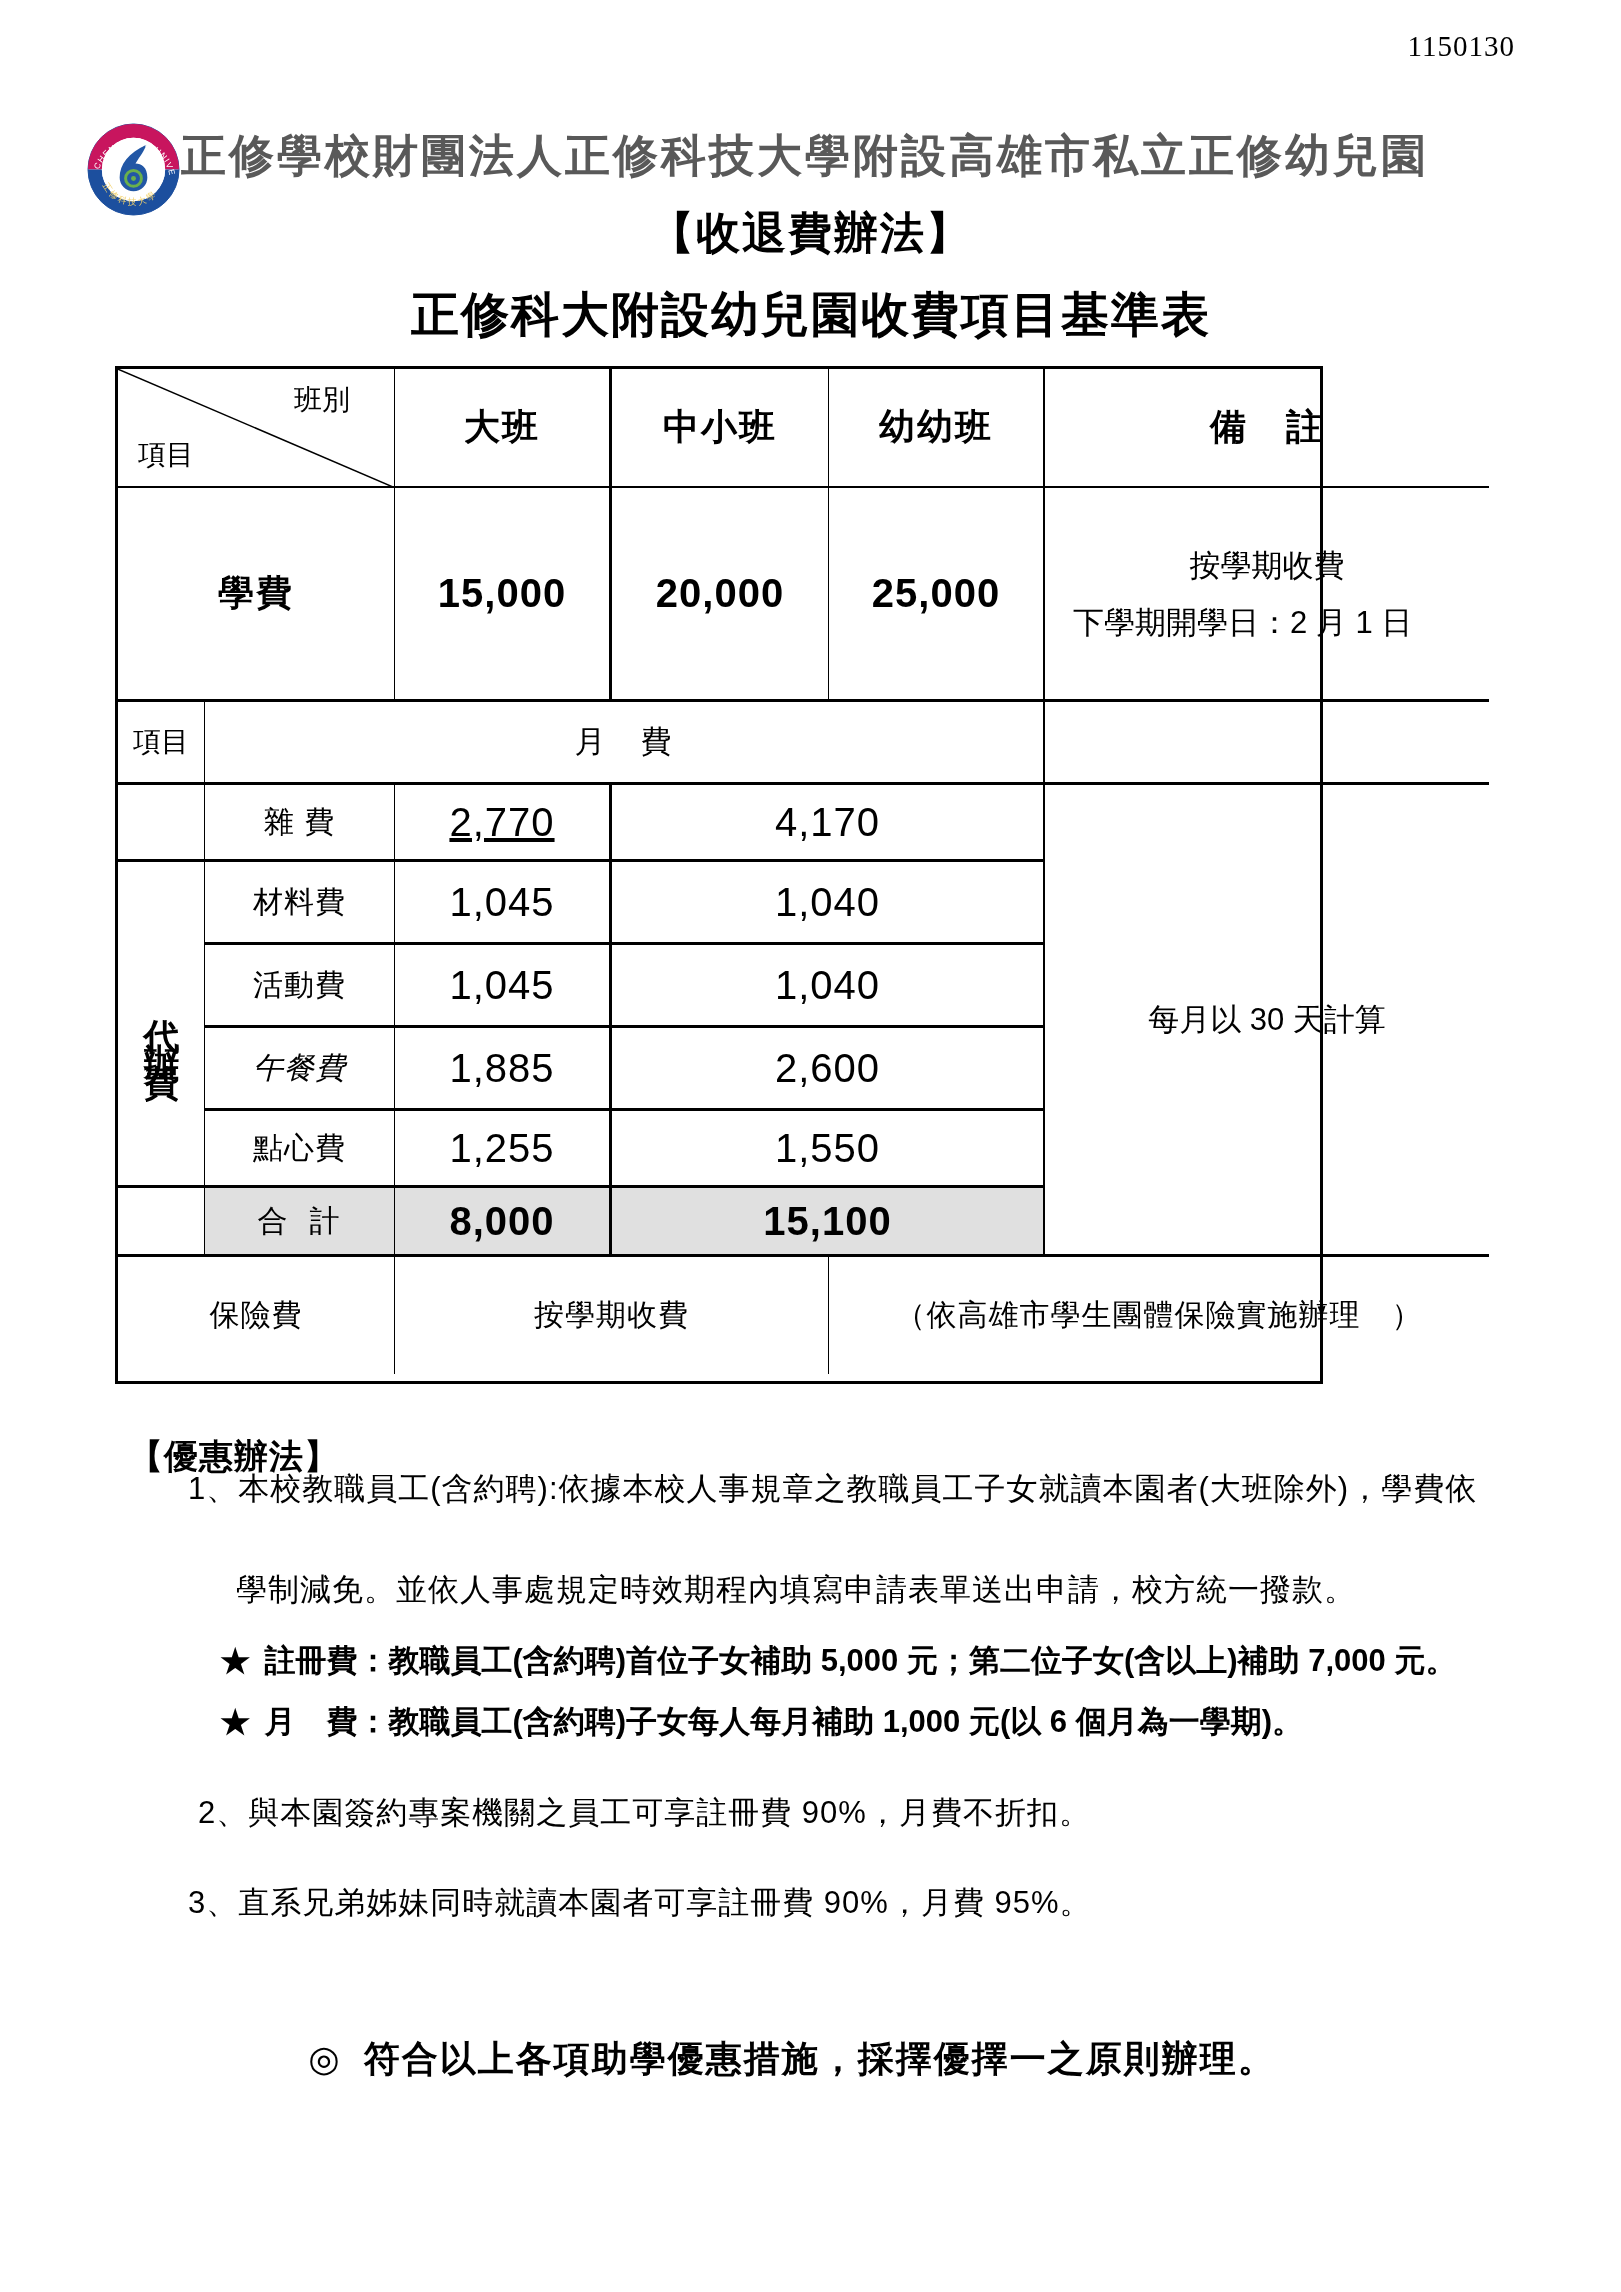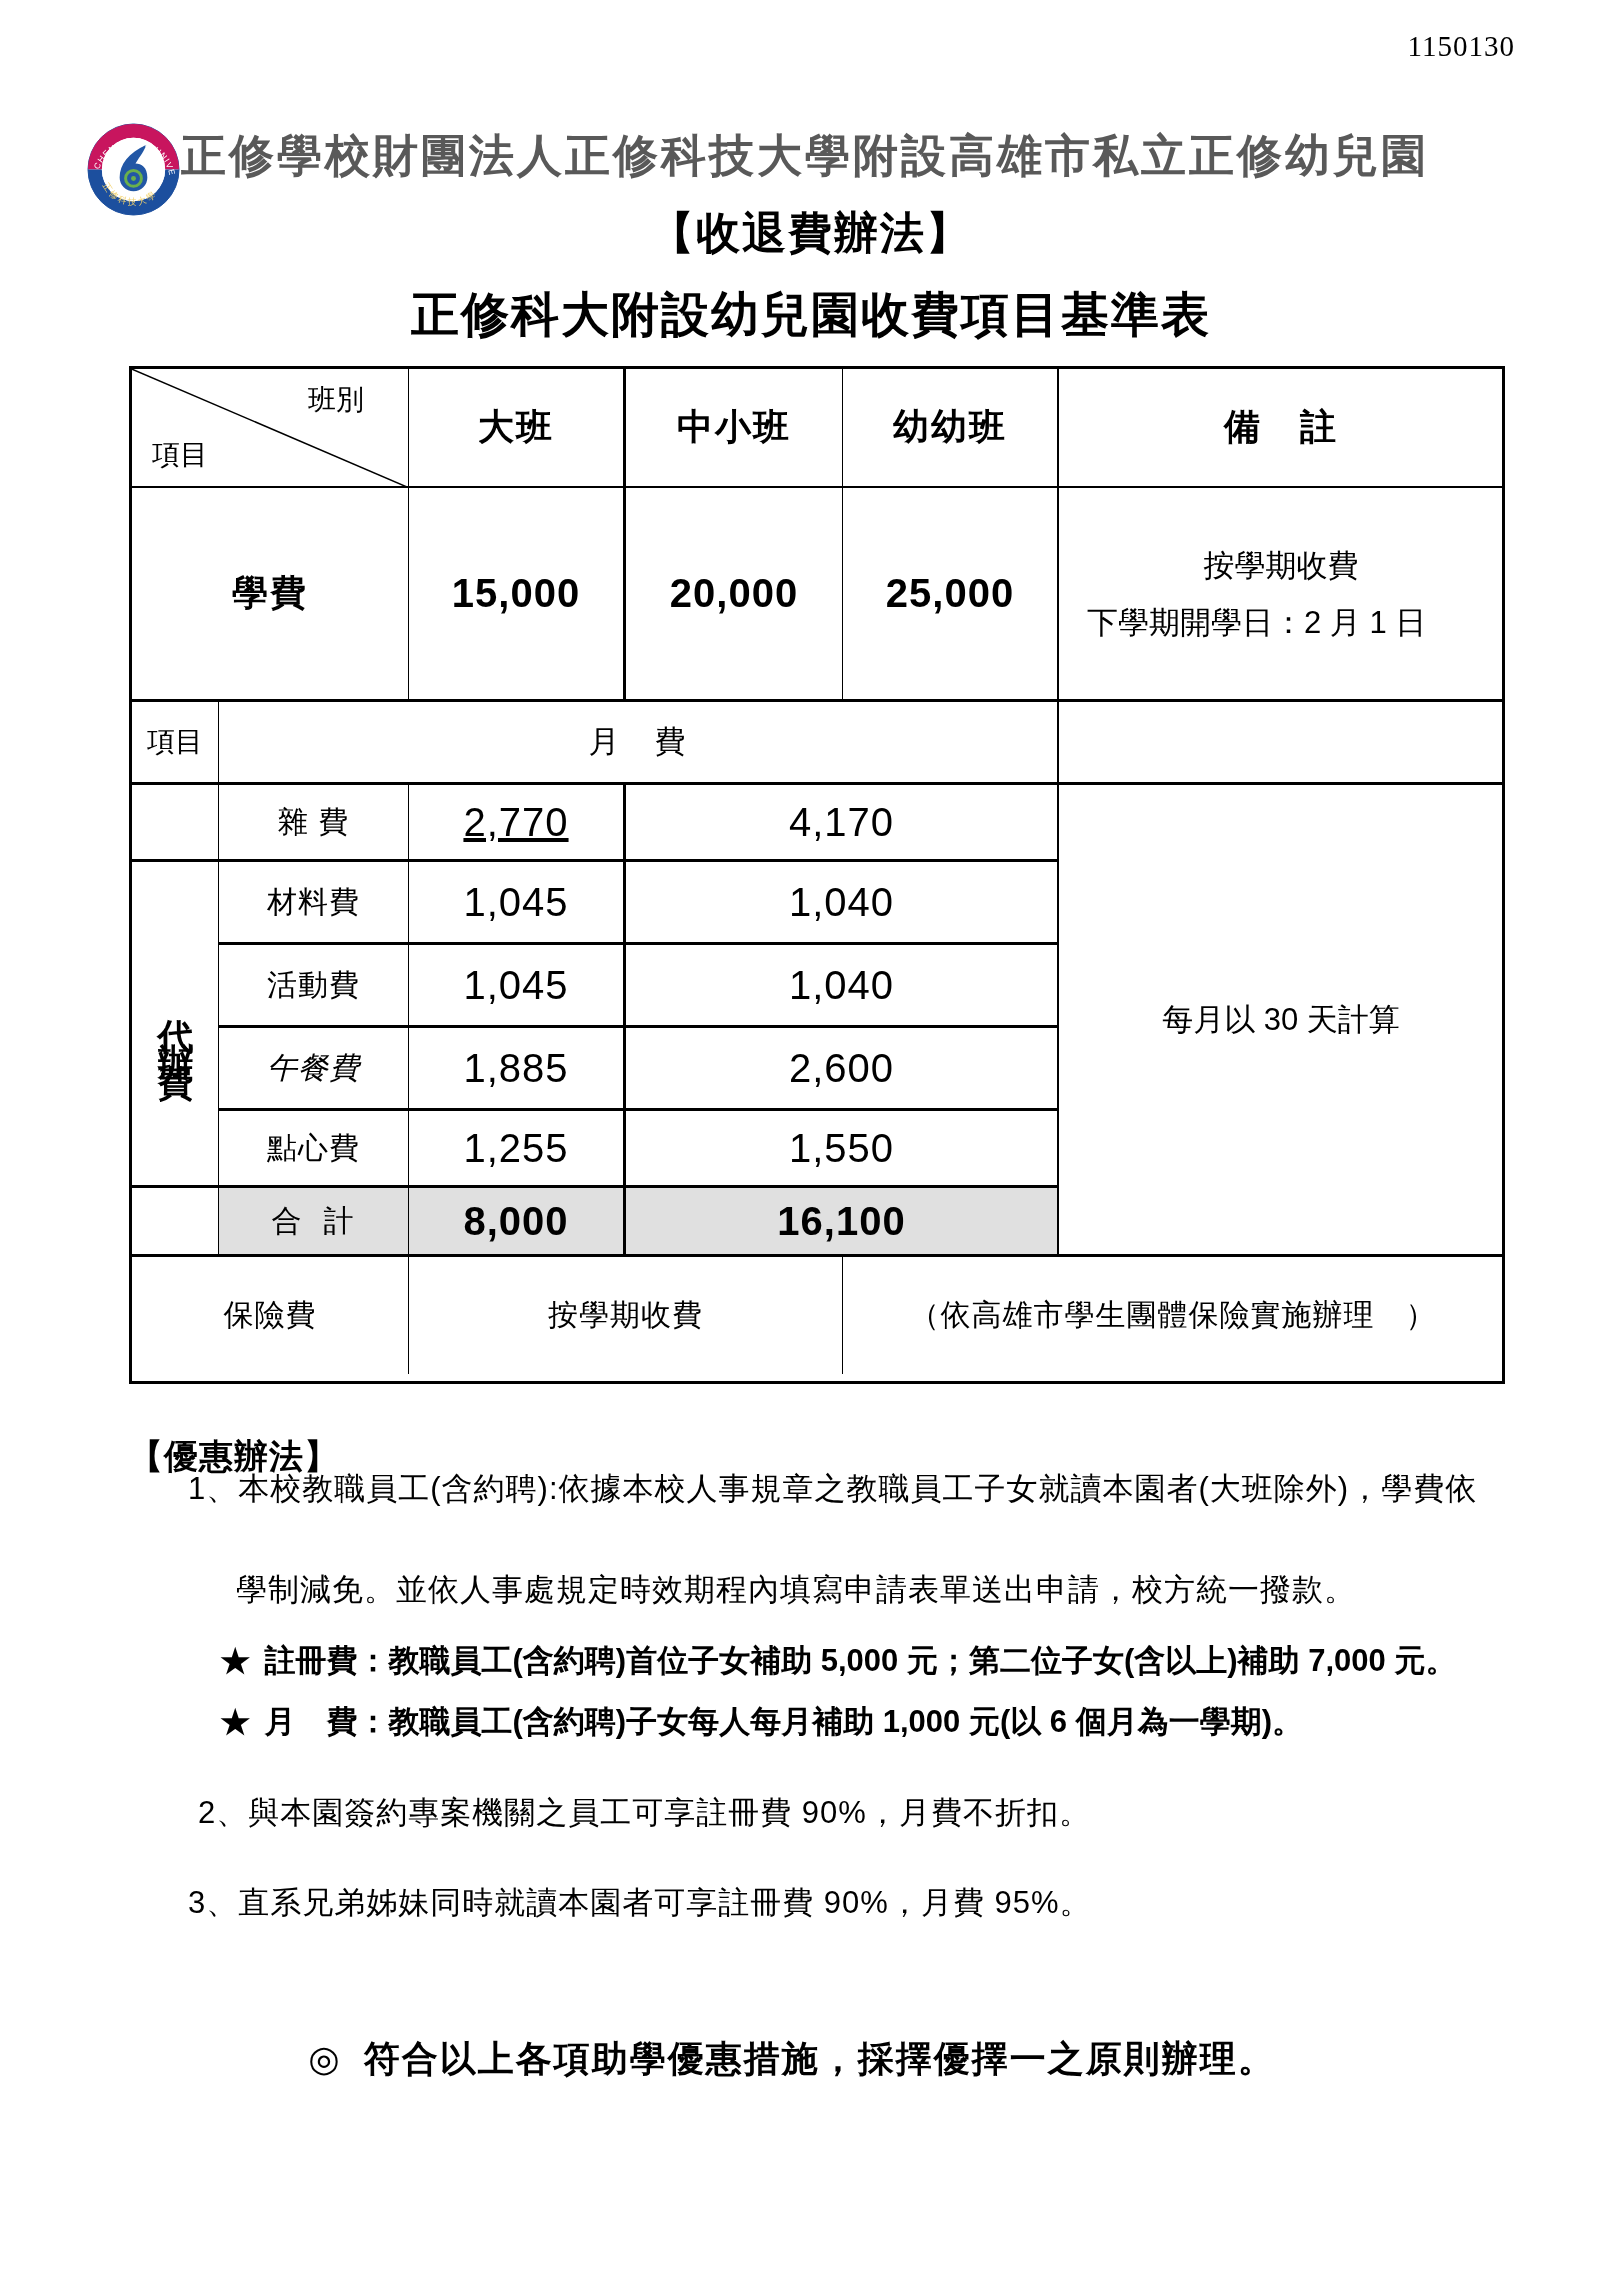--- a/index.html
+++ b/index.html
@@ -16,7 +16,7 @@
 
   
   .fee-table{
-    position:absolute;left:129px;top:366px;width:1376px;height:1018px;box-sizing:border-box;
+    position:absolute;left:115px;top:366px;width:1208px;height:1018px;box-sizing:border-box;
     border:3px solid #000;display:grid;
     grid-template-columns:87px 190px 217px 217px 216px 444px;
     grid-template-rows:119px 214px 83px 77px 83px 83px 83px 77px 69px 117px;

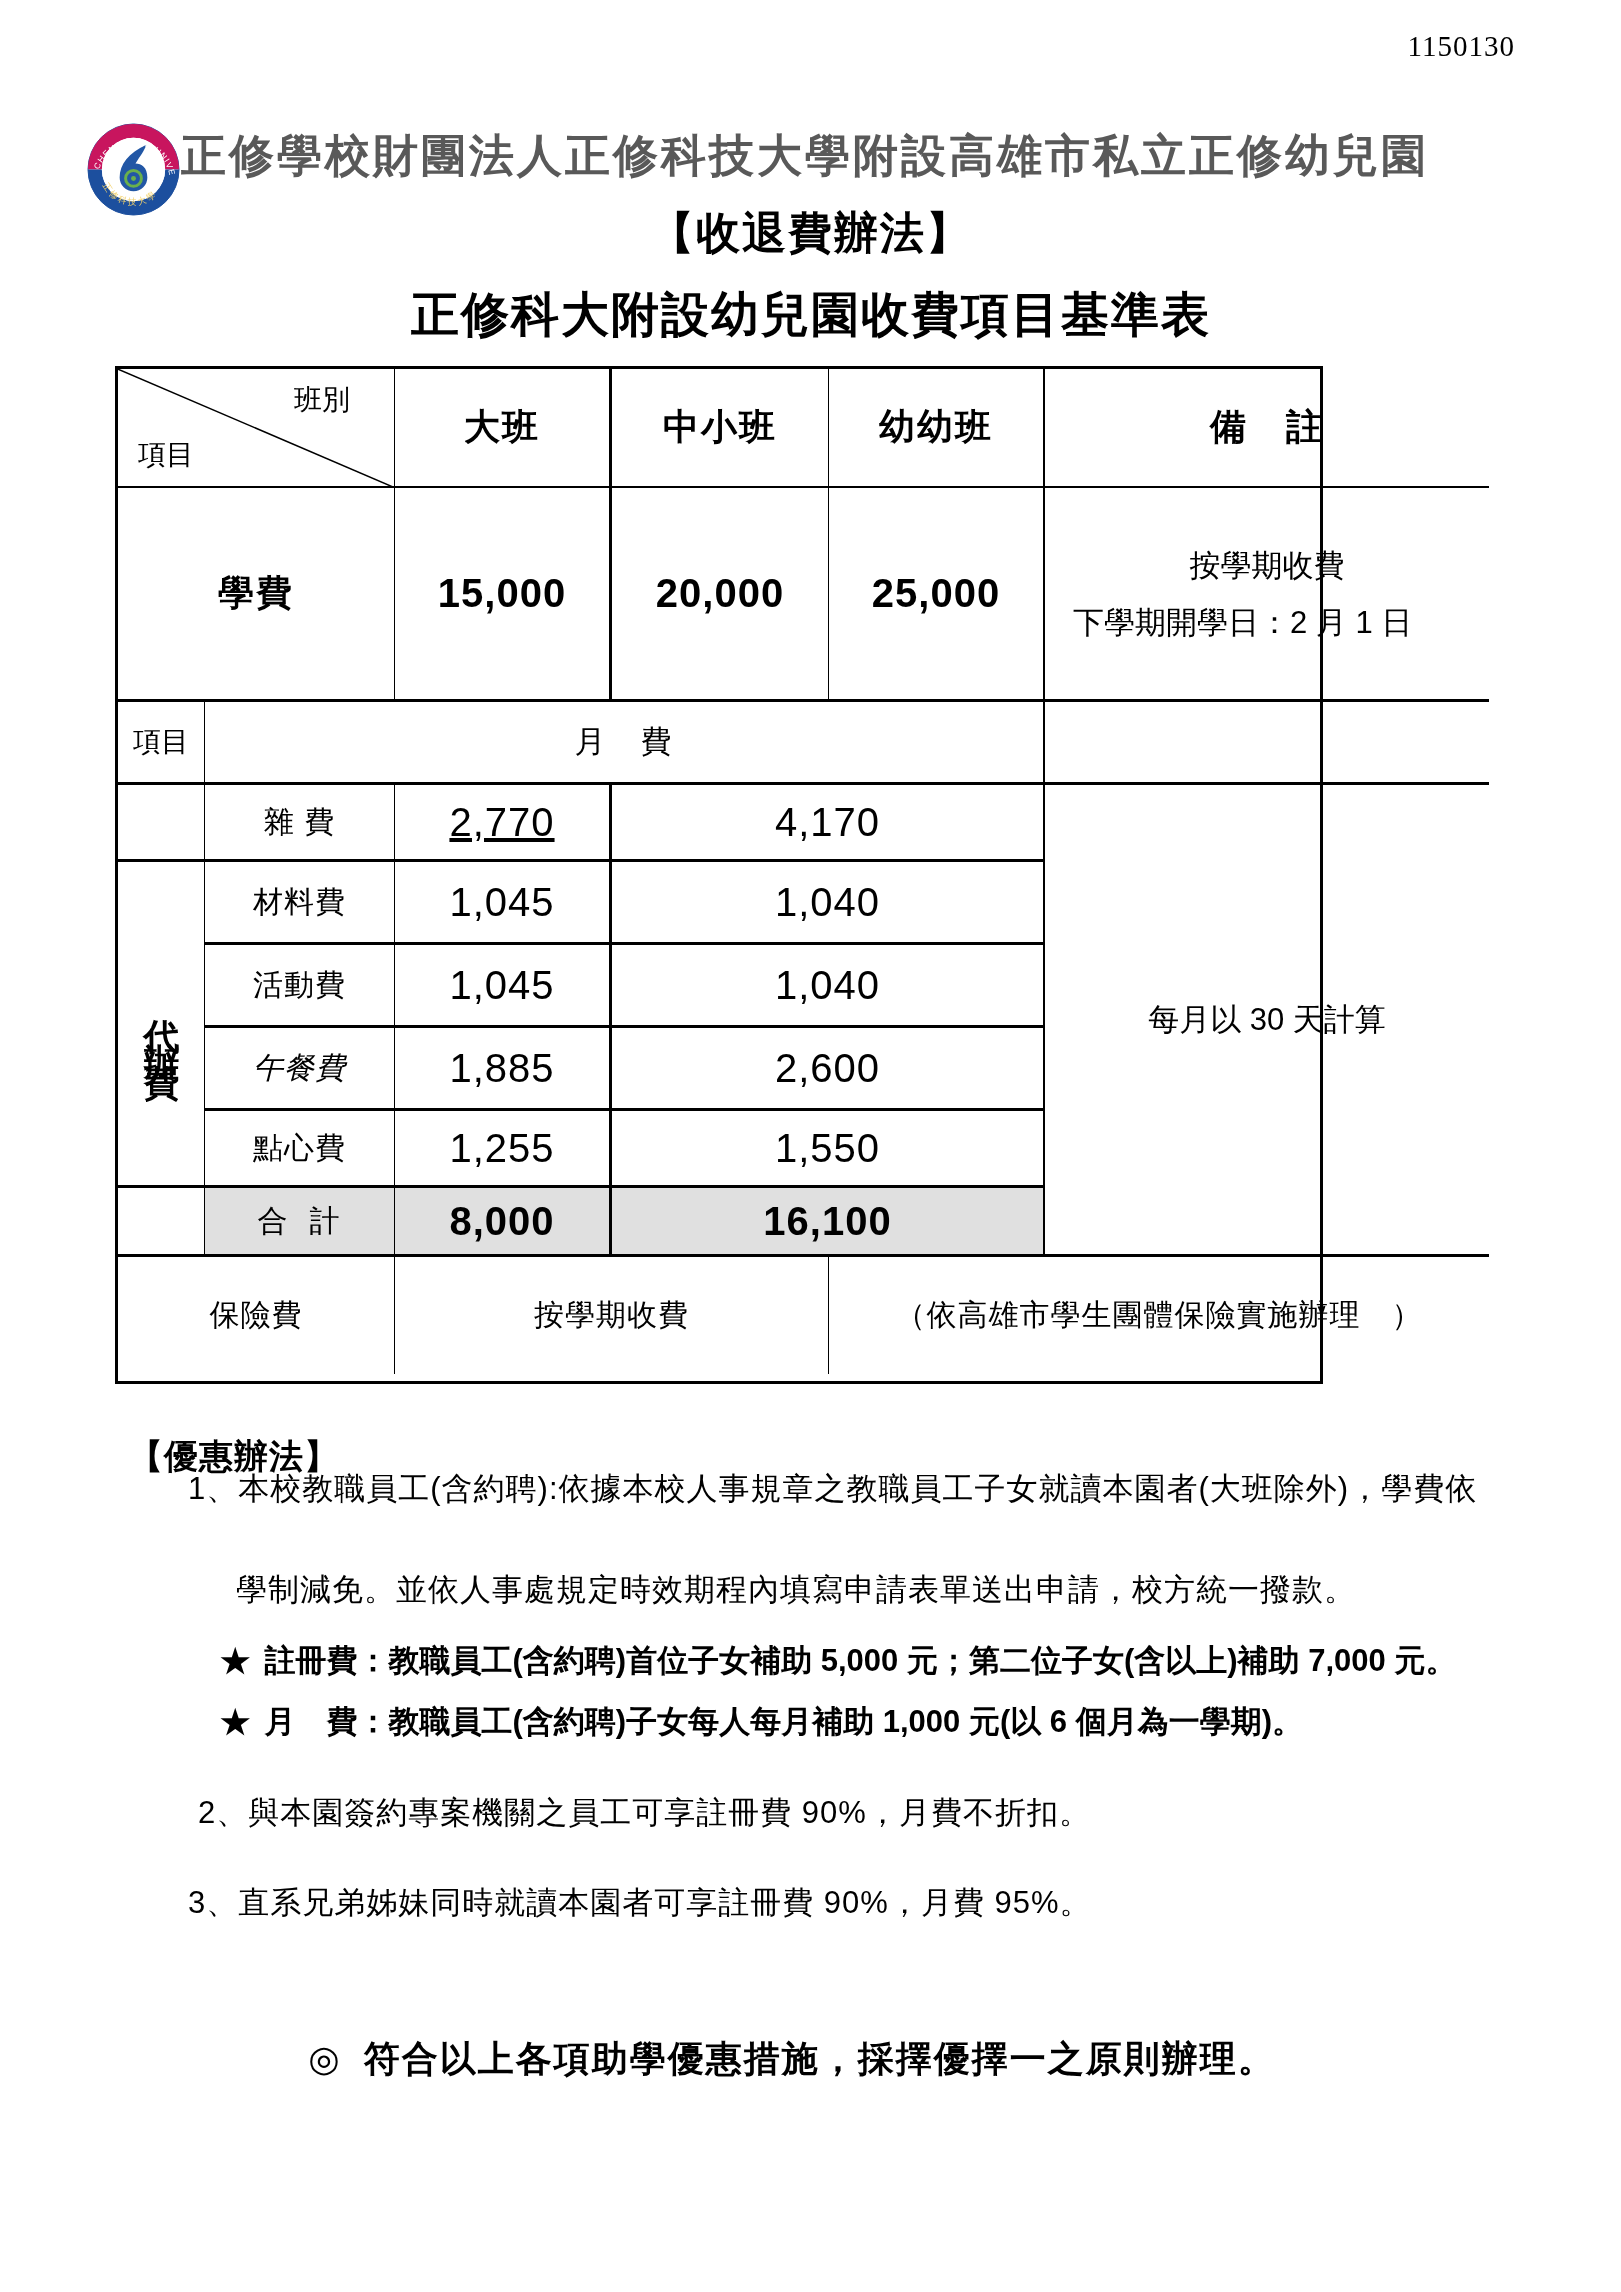--- a/index.html
+++ b/index.html
@@ -142,7 +142,7 @@
     <div class="cell vr1 hb3" style="grid-column:1;grid-row:9;"></div>
     <div class="cell total-label total-bg vr1 hb3" style="grid-column:2;grid-row:9;font-family:Liberation Mono, monospace;">合 計</div>
     <div class="cell money-big total-bg vr3 hb3" style="grid-column:3;grid-row:9;">8,000</div>
-    <div class="cell money-big total-bg vr2 hb3" style="grid-column:4/6;grid-row:9;">16,100</div>
+    <div class="cell money-big total-bg vr2 hb3" style="grid-column:4/6;grid-row:9;">15,100</div>
 
     <div class="cell insurance vr1" style="grid-column:1/3;grid-row:10;">保險費</div>
     <div class="cell insurance vr1" style="grid-column:3/5;grid-row:10;">按學期收費</div>

